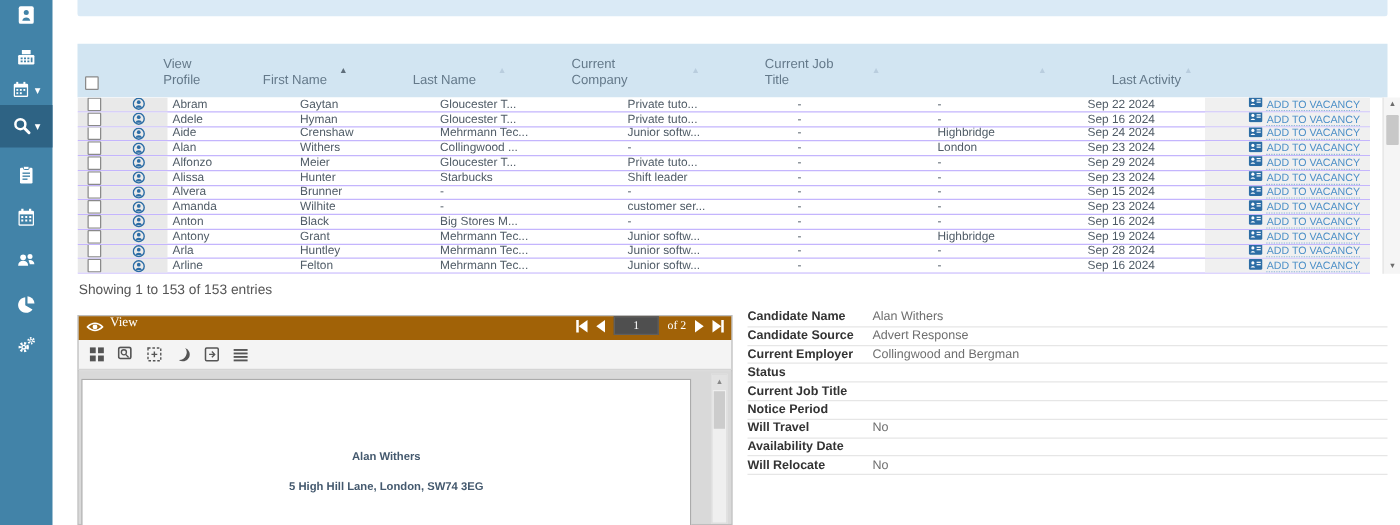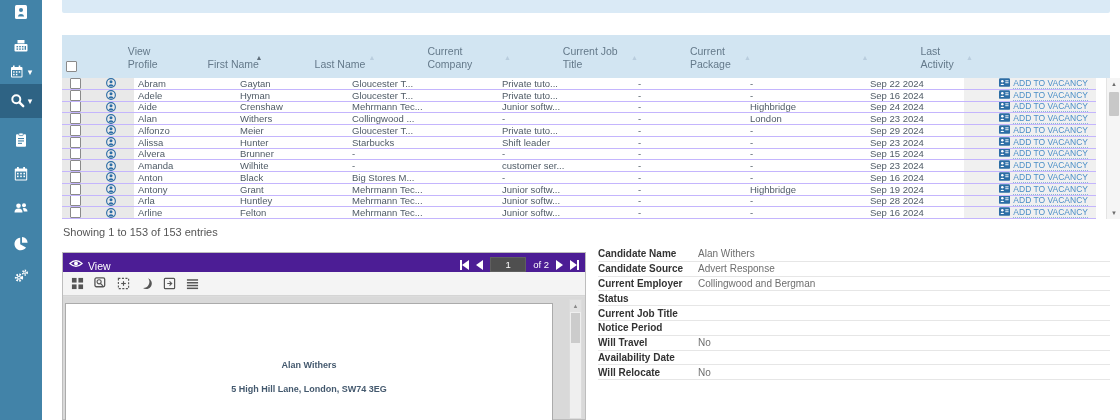--- a/index.html
+++ b/index.html
@@ -220,10 +220,6 @@
       </div>
     <div class="hc c5">
         <span class="hlbl">Current Job Title</span>
-        <span class="arrow">▲</span>
-      </div>
-    <div class="hc c6">
-        <span class="hlbl">Current Package</span>
         <span class="arrow">▲</span>
       </div>
     <div class="hc c7">

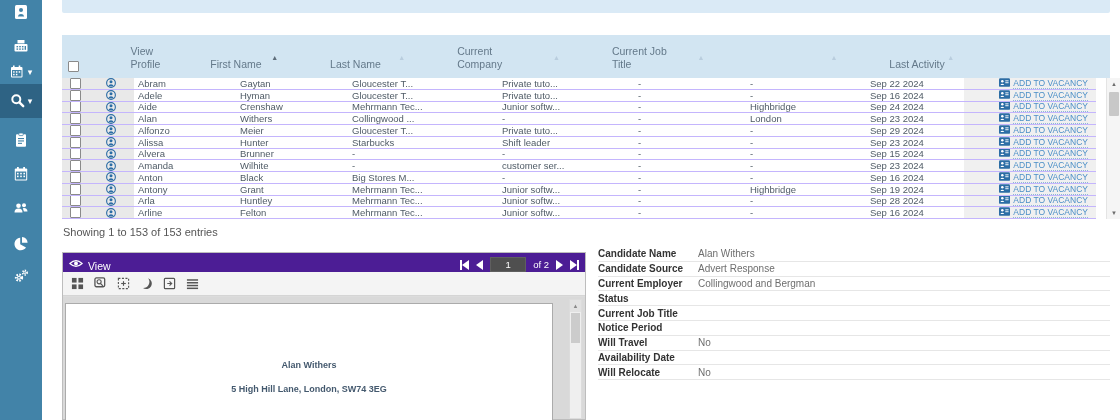--- a/index.html
+++ b/index.html
@@ -50,7 +50,7 @@
 
   
   .viewer{position:absolute;left:62px;top:252px;width:524px;height:168px;background:#dcdcdc;border:1px solid #bdbdbd;box-sizing:border-box;}
-  .v-head{position:absolute;left:0;top:0;width:100%;height:19px;background:#4c1d95;display:flex;align-items:flex-end;padding:0 6px;box-sizing:border-box;color:#fff;}
+  .v-head{position:absolute;left:0;top:0;width:100%;height:19px;background:#a16207;display:flex;align-items:flex-start;padding:0 6px;box-sizing:border-box;color:#fff;font-family:Liberation Serif, serif;}
   .v-title{font-size:10.5px;margin-left:5px;}
   .v-pages{margin-left:auto;display:flex;align-items:center;gap:7px;}
   .tri{width:0;height:0;border-top:5px solid transparent;border-bottom:5px solid transparent;cursor:pointer;}

